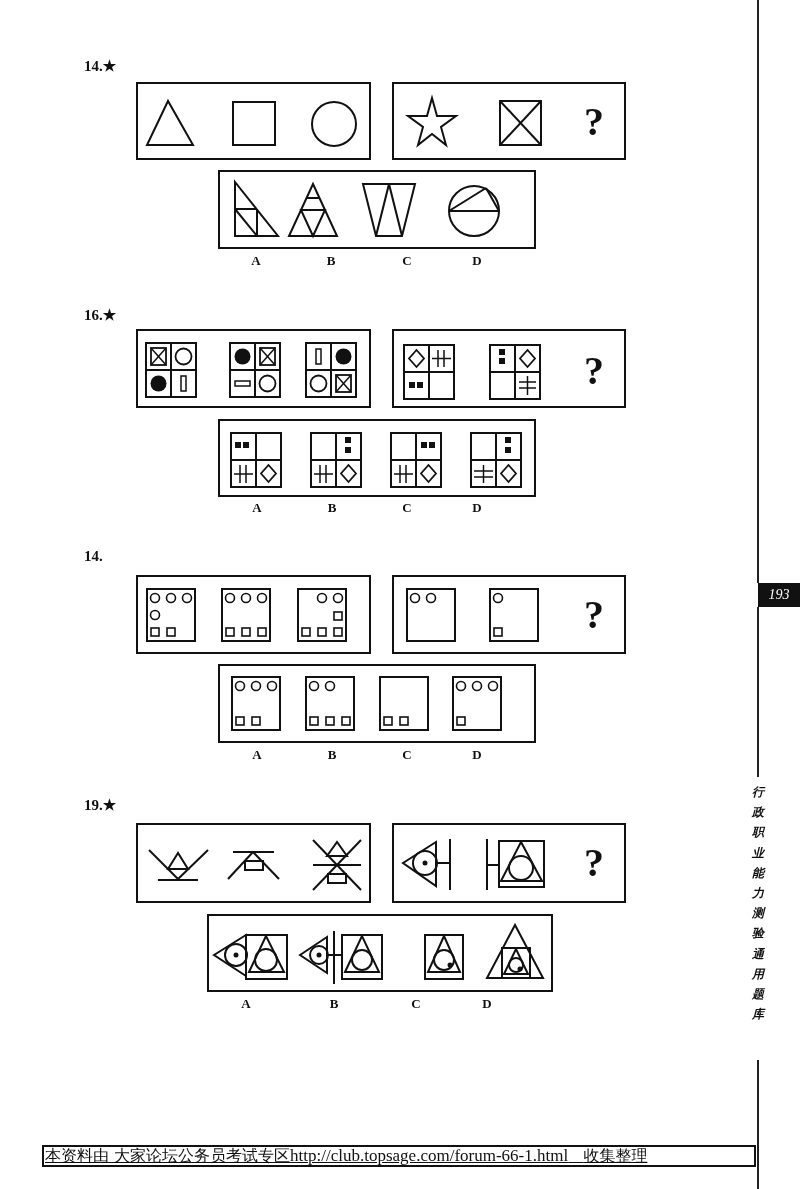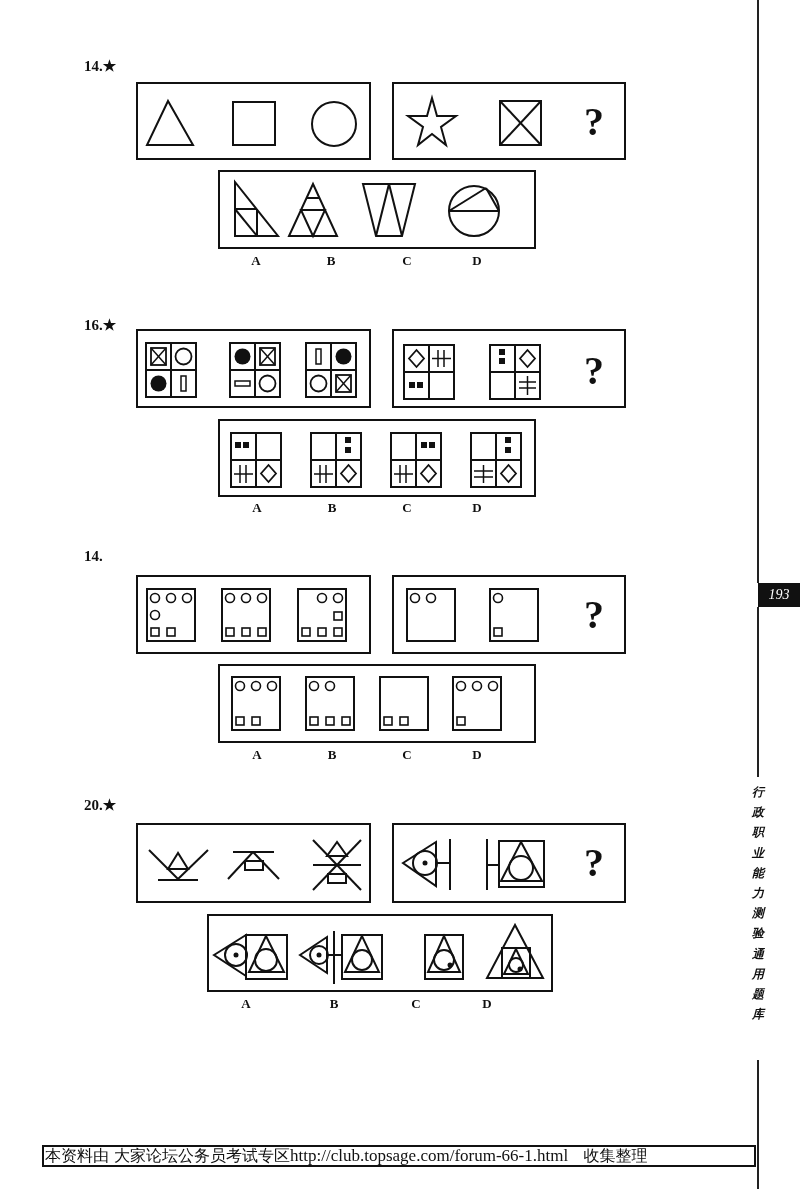--- a/index.html
+++ b/index.html
@@ -84,7 +84,7 @@
 <div class="opt-label" style="left:397px;top:253px;">C</div>
 <div class="opt-label" style="left:467px;top:253px;">D</div>
 
-<div class="qnum" style="left:84px;top:316px;text-align:right;">
+<div class="qnum" style="left:84px;top:306px;text-align:right;">
   <span>16.</span><span>★</span>
 </div>
 <div class="panel" style="left:136px;top:329px;width:235px;height:79px;">

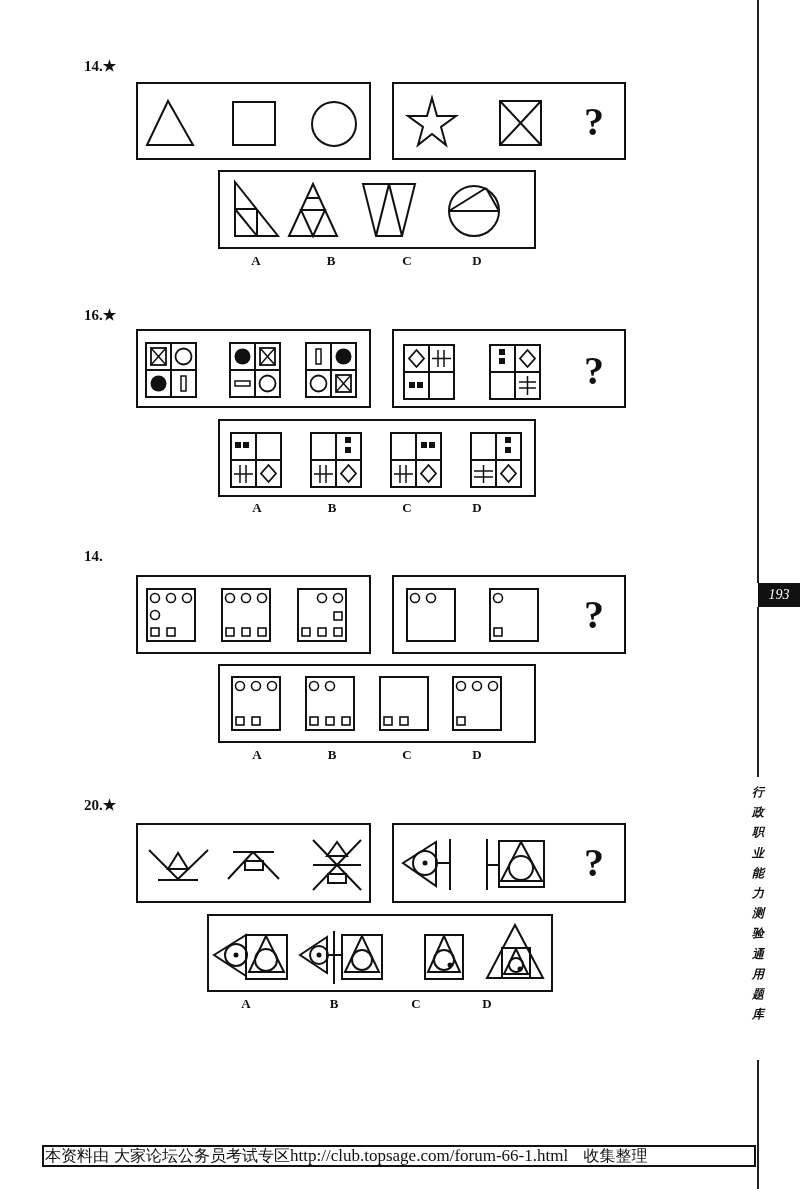--- a/index.html
+++ b/index.html
@@ -270,7 +270,7 @@
 <div class="opt-label" style="left:467px;top:747px;">D</div>
 
 <div class="qnum" style="left:84px;top:796px;">
-  <span>20.</span><span>★</span>
+  <span>19.</span><span>★</span>
 </div>
 <div class="panel" style="left:136px;top:823px;width:235px;height:80px;">
   <svg width="235" height="80" style="left:0;top:0">

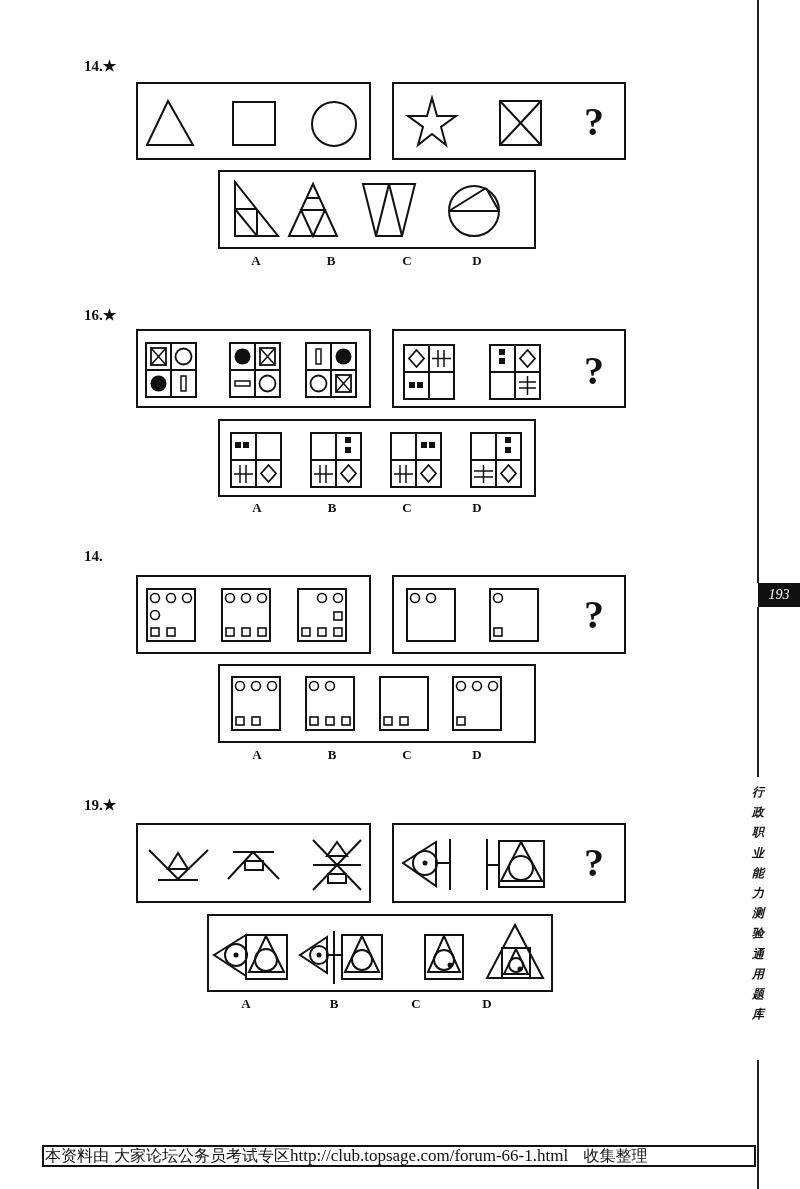--- a/index.html
+++ b/index.html
@@ -13,7 +13,7 @@
   .pagebox{position:absolute;left:758px;top:583px;width:42px;height:24px;background:#111;color:#fff;font-family:"Liberation Serif",serif;font-style:italic;font-size:14px;line-height:24px;text-align:center;}
   .sidetitle{position:absolute;left:748px;top:782px;width:20px;font-family:"DejaVu Serif",serif;font-weight:bold;font-style:italic;font-size:12px;line-height:20.2px;text-align:center;}
   .sidetitle span{display:block;}
-  .footer{position:absolute;left:42px;top:1145px;width:714px;height:22px;border:2px solid #111;box-sizing:border-box;font-family:"DejaVu Sans",sans-serif;font-size:16px;line-height:18px;white-space:nowrap;overflow:hidden;padding-left:1px;}
+  .footer{position:absolute;left:42px;top:1145px;width:714px;height:22px;border:2px solid #111;box-sizing:border-box;font-family:"DejaVu Sans",sans-serif;font-size:16px;line-height:18px;white-space:nowrap;overflow:hidden;text-decoration:underline;padding-left:1px;}
   .footer .url{font-family:"Liberation Serif",serif;font-size:17px;}
 </style>
 </head>

